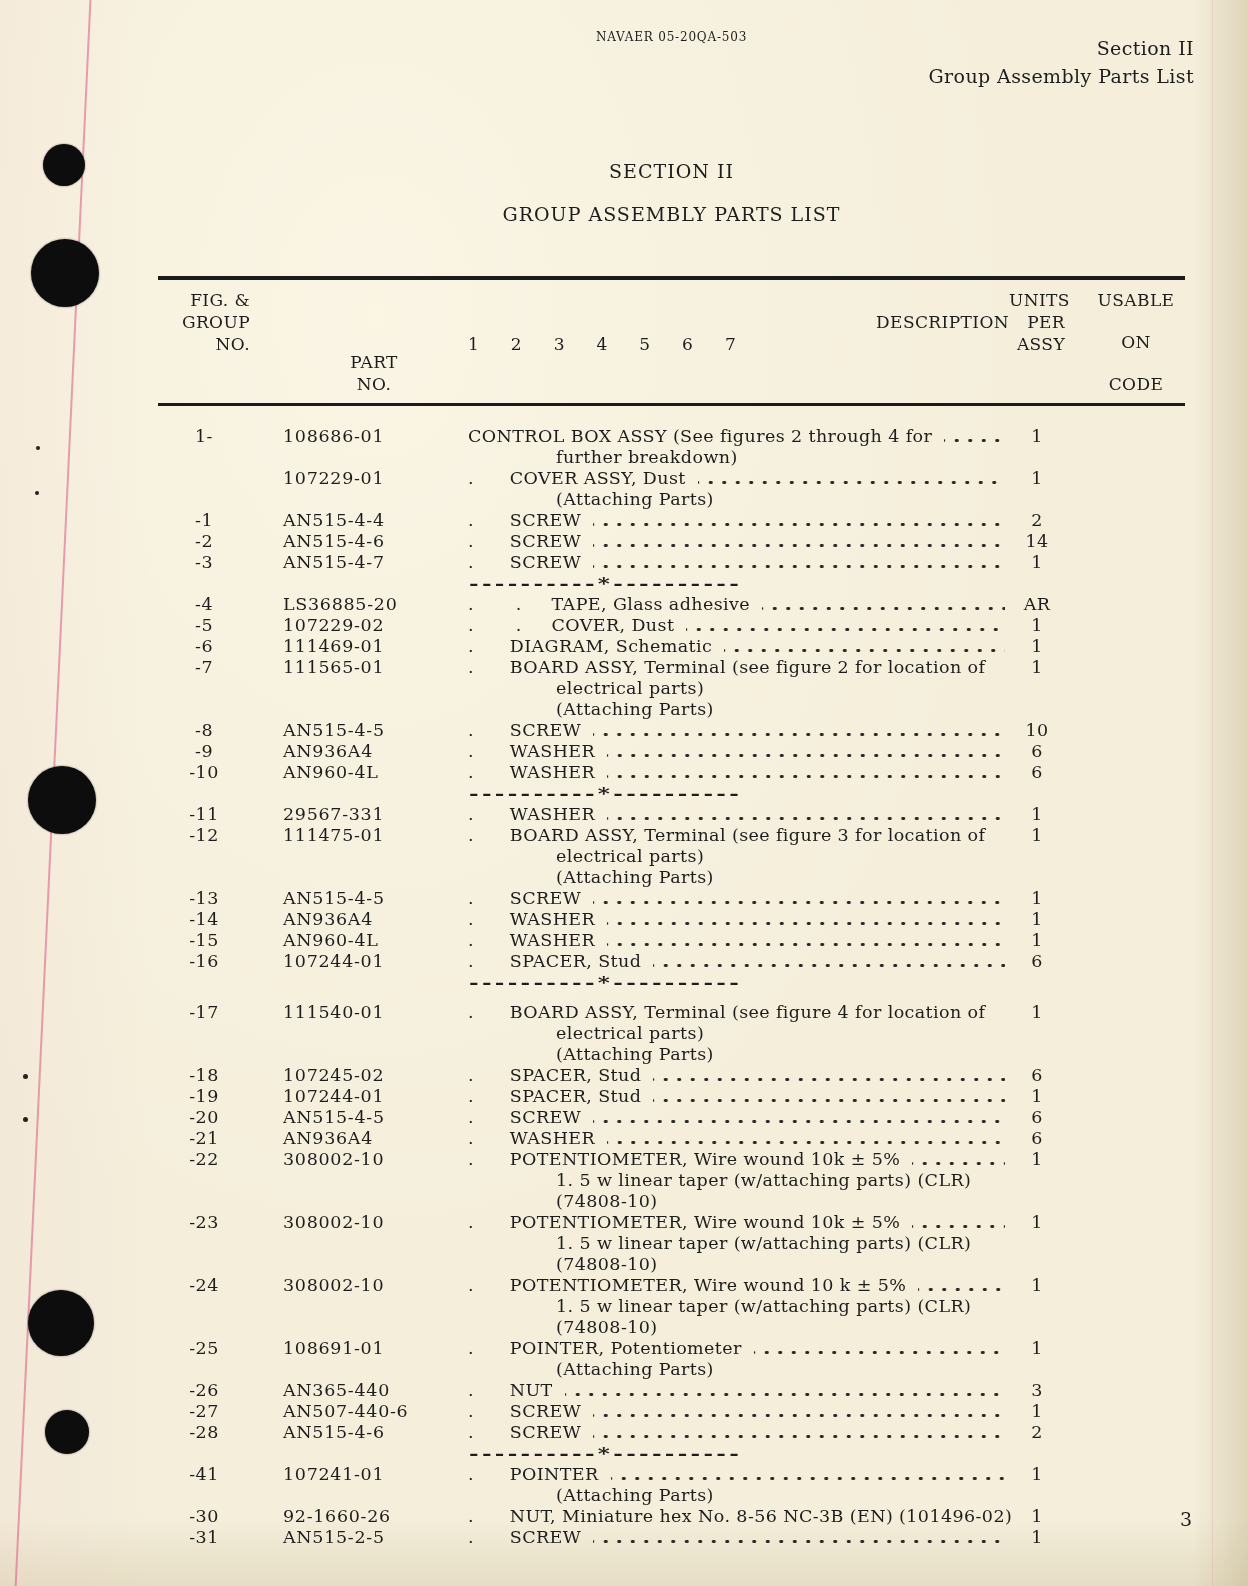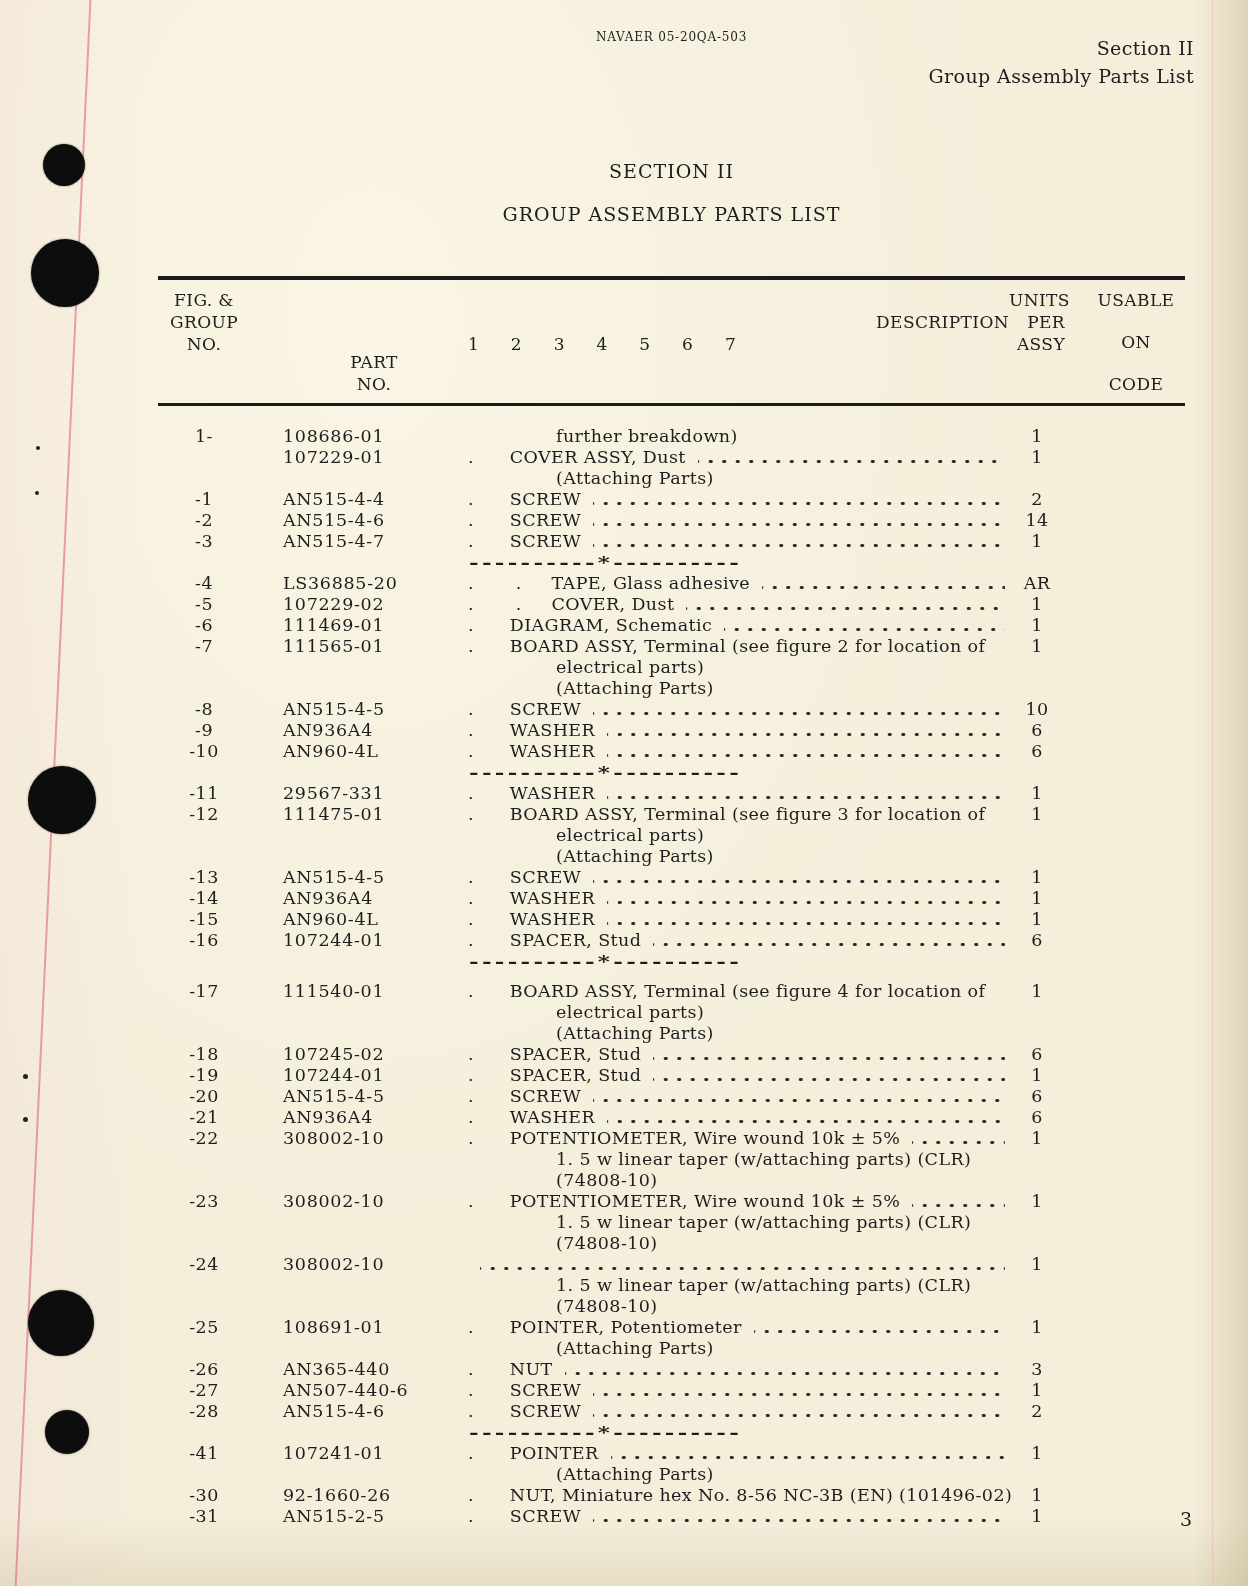--- a/index.html
+++ b/index.html
@@ -52,7 +52,7 @@
     padding:9px 0 8px;line-height:22px;font-size:17px;}
   .hcol{display:flex;flex-direction:column;}
   .hcol .hl{min-height:22px;}
-  .hc1{text-align:center;}
+  .hc1{text-align:right;}
   .hc2{text-align:center;padding-left:30px;justify-content:flex-end;}
   .hc3 .desc-label{text-align:right;}
   .hc3 .levels{white-space:pre;word-spacing:10px;}

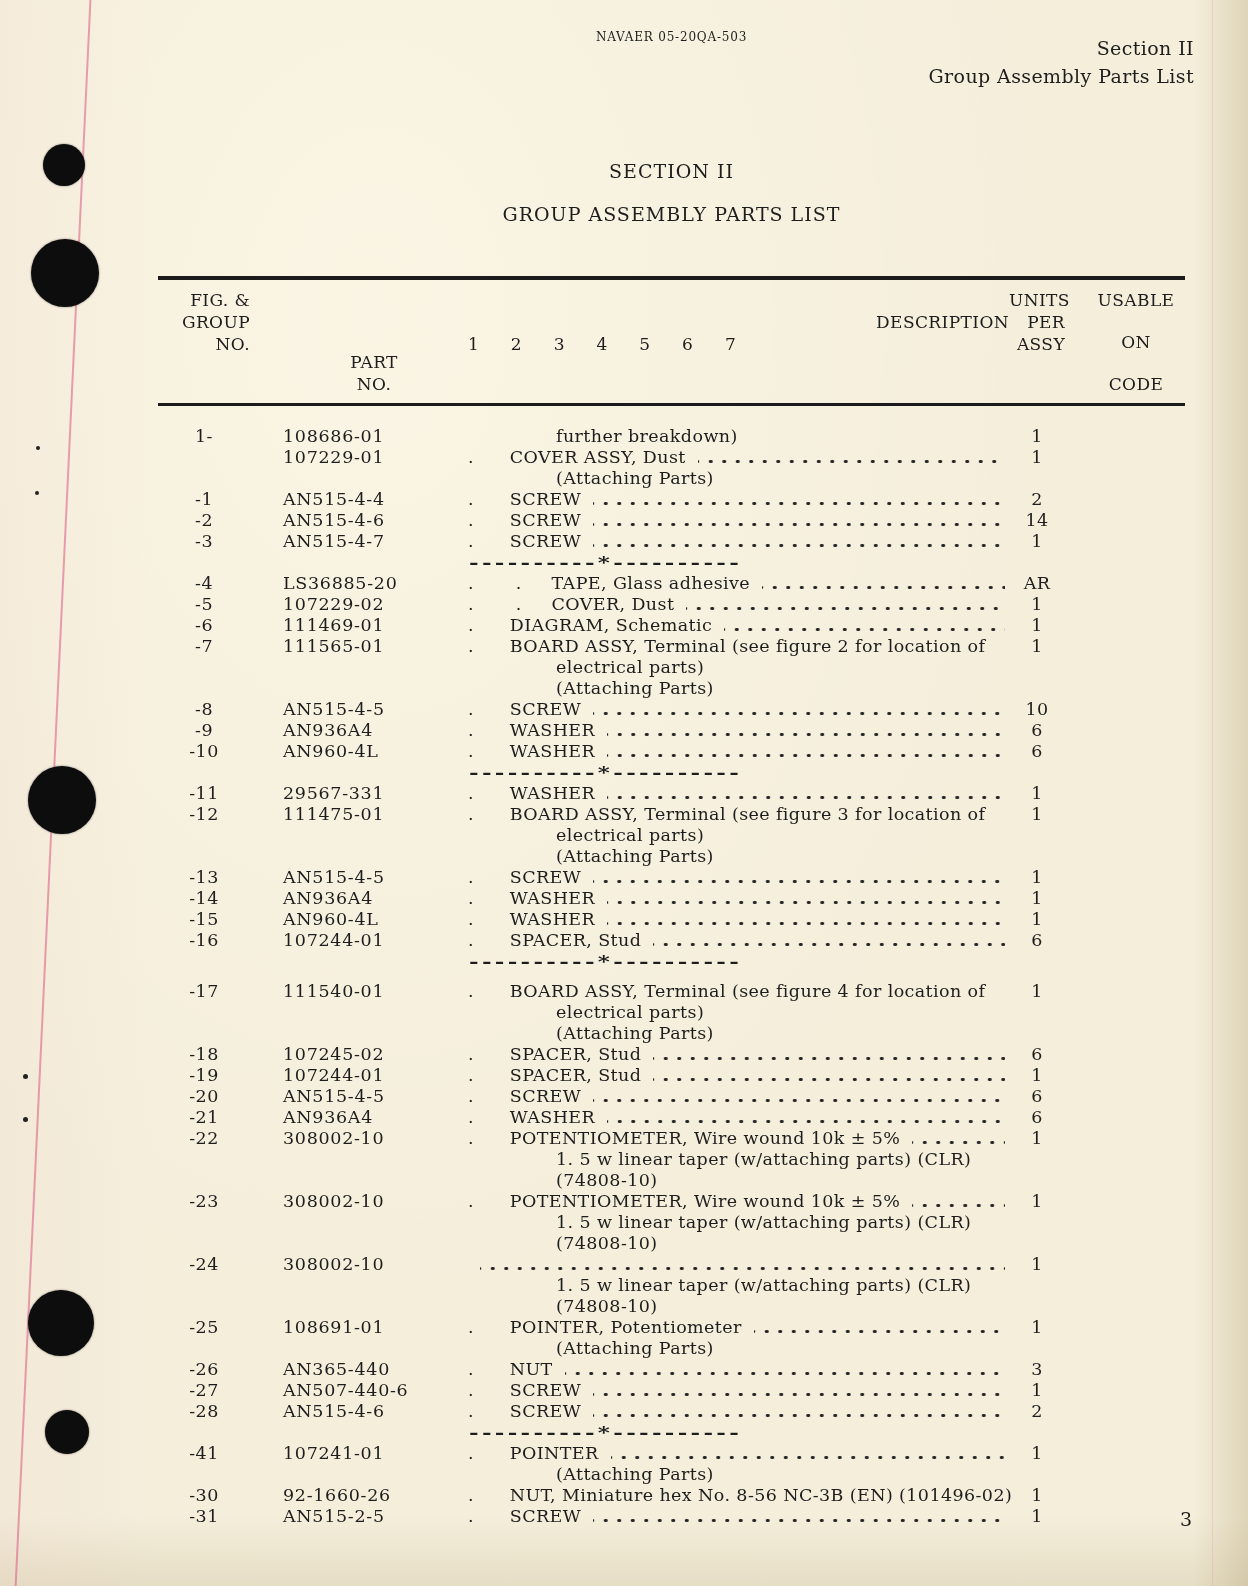--- a/index.html
+++ b/index.html
@@ -137,6 +137,7 @@
           <span class="fig-cell">1-</span>
           <span class="part-cell">108686-01</span>
           <div class="desc-cell">
+            <div class="dline main"><span class="txt">CONTROL BOX ASSY (See figures 2 through 4 for</span><span class="leader"></span></div>
             <div class="dline cont">further breakdown)</div>
           </div>
           <span class="units-cell">1</span>

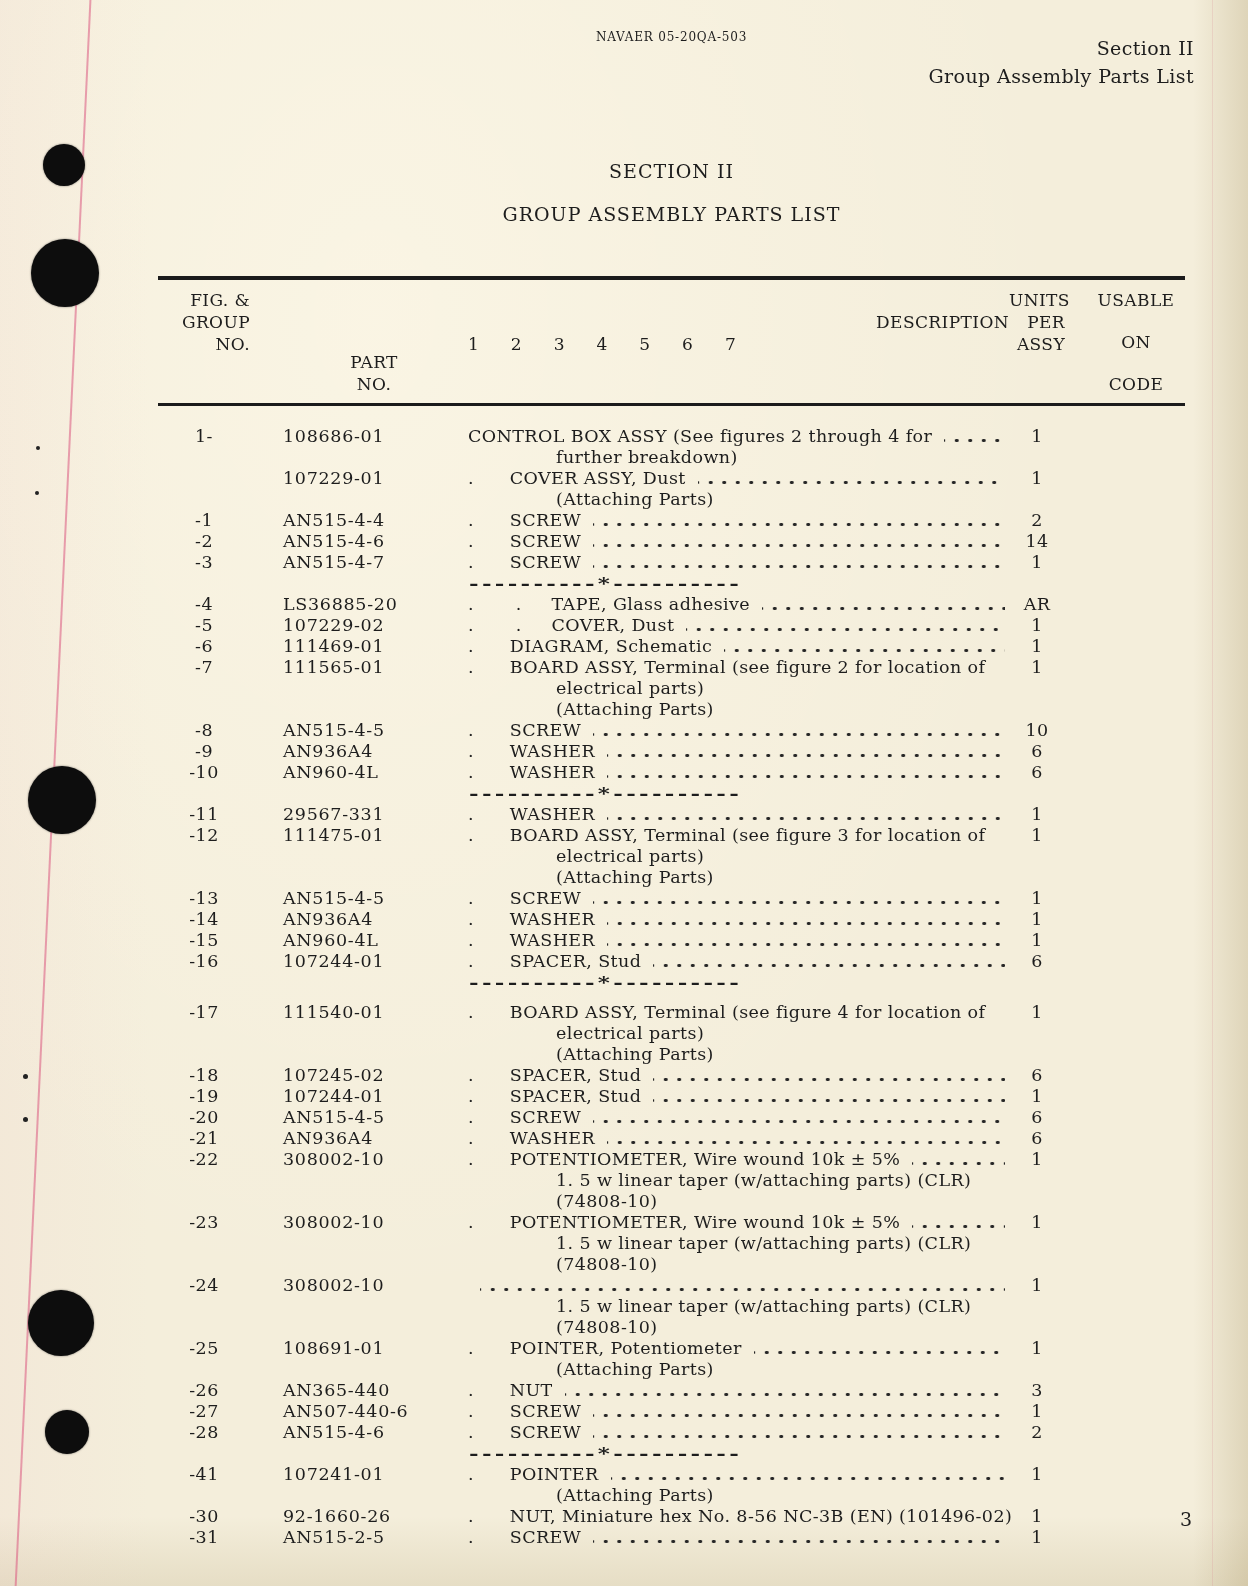--- a/index.html
+++ b/index.html
@@ -377,7 +377,7 @@
           <span class="fig-cell">-24</span>
           <span class="part-cell">308002-10</span>
           <div class="desc-cell">
-            <div class="dline main"><span class="leader"></span></div>
+            <div class="dline main"><span class="txt">.      POTENTIOMETER, Wire wound 10 k ± 5%</span><span class="leader"></span></div>
             <div class="dline cont">1. 5 w linear taper (w/attaching parts) (CLR)</div>
             <div class="dline cont">(74808-10)</div>
           </div>

